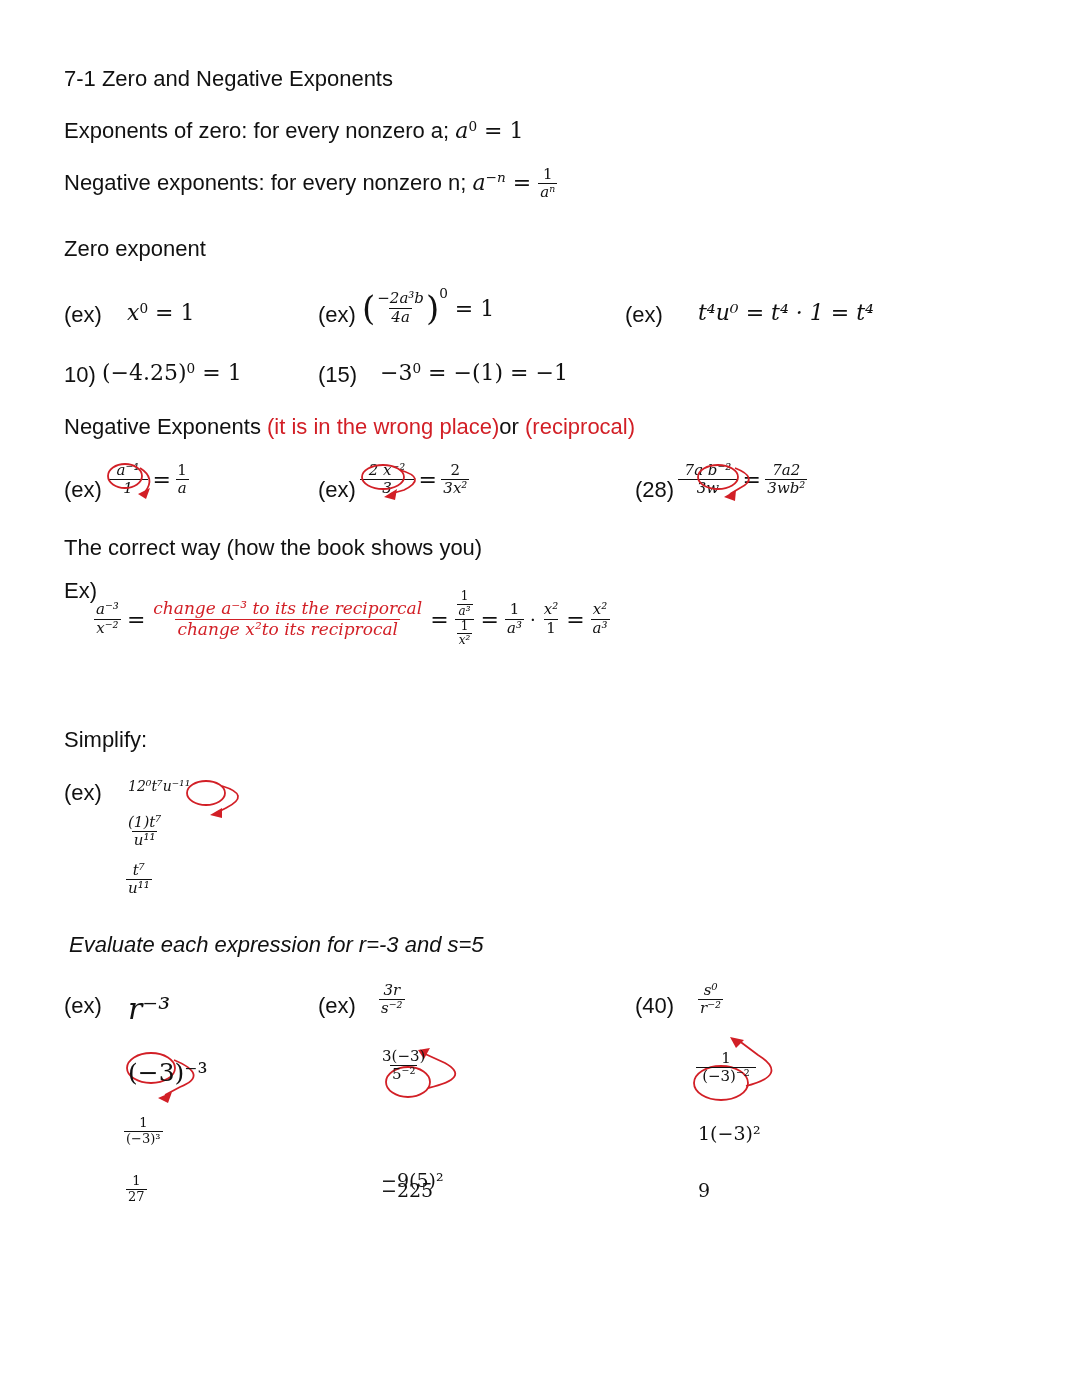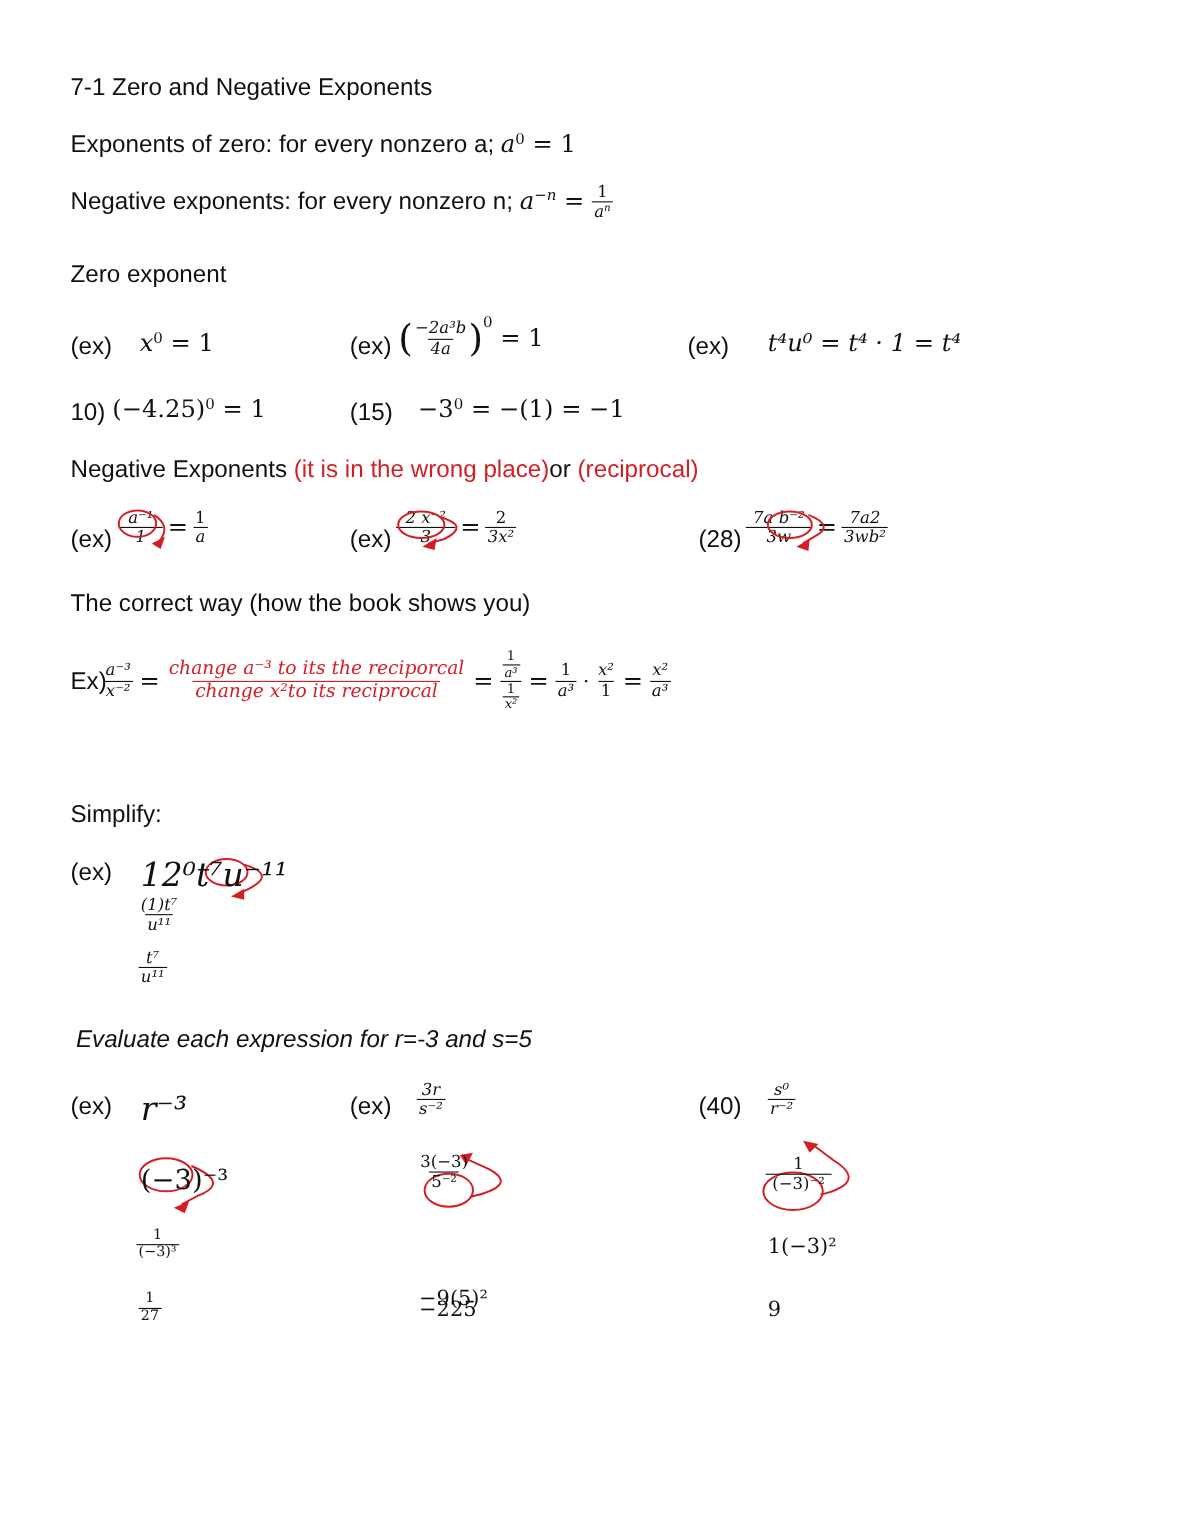--- a/index.html
+++ b/index.html
@@ -128,7 +128,7 @@
 
 <div class="abs txt" style="left:64px;top:535px;">The correct way (how the book shows you)</div>
 
-<div class="abs txt" style="left:64px;top:606px;">Ex)</div>
+<div class="abs txt" style="left:64px;top:578px;">Ex)</div>
 <div class="abs" style="left:94px;top:590px;display:flex;align-items:center;gap:6px;">
   <span class="frac sm m">
       <span class="n">a⁻³</span>

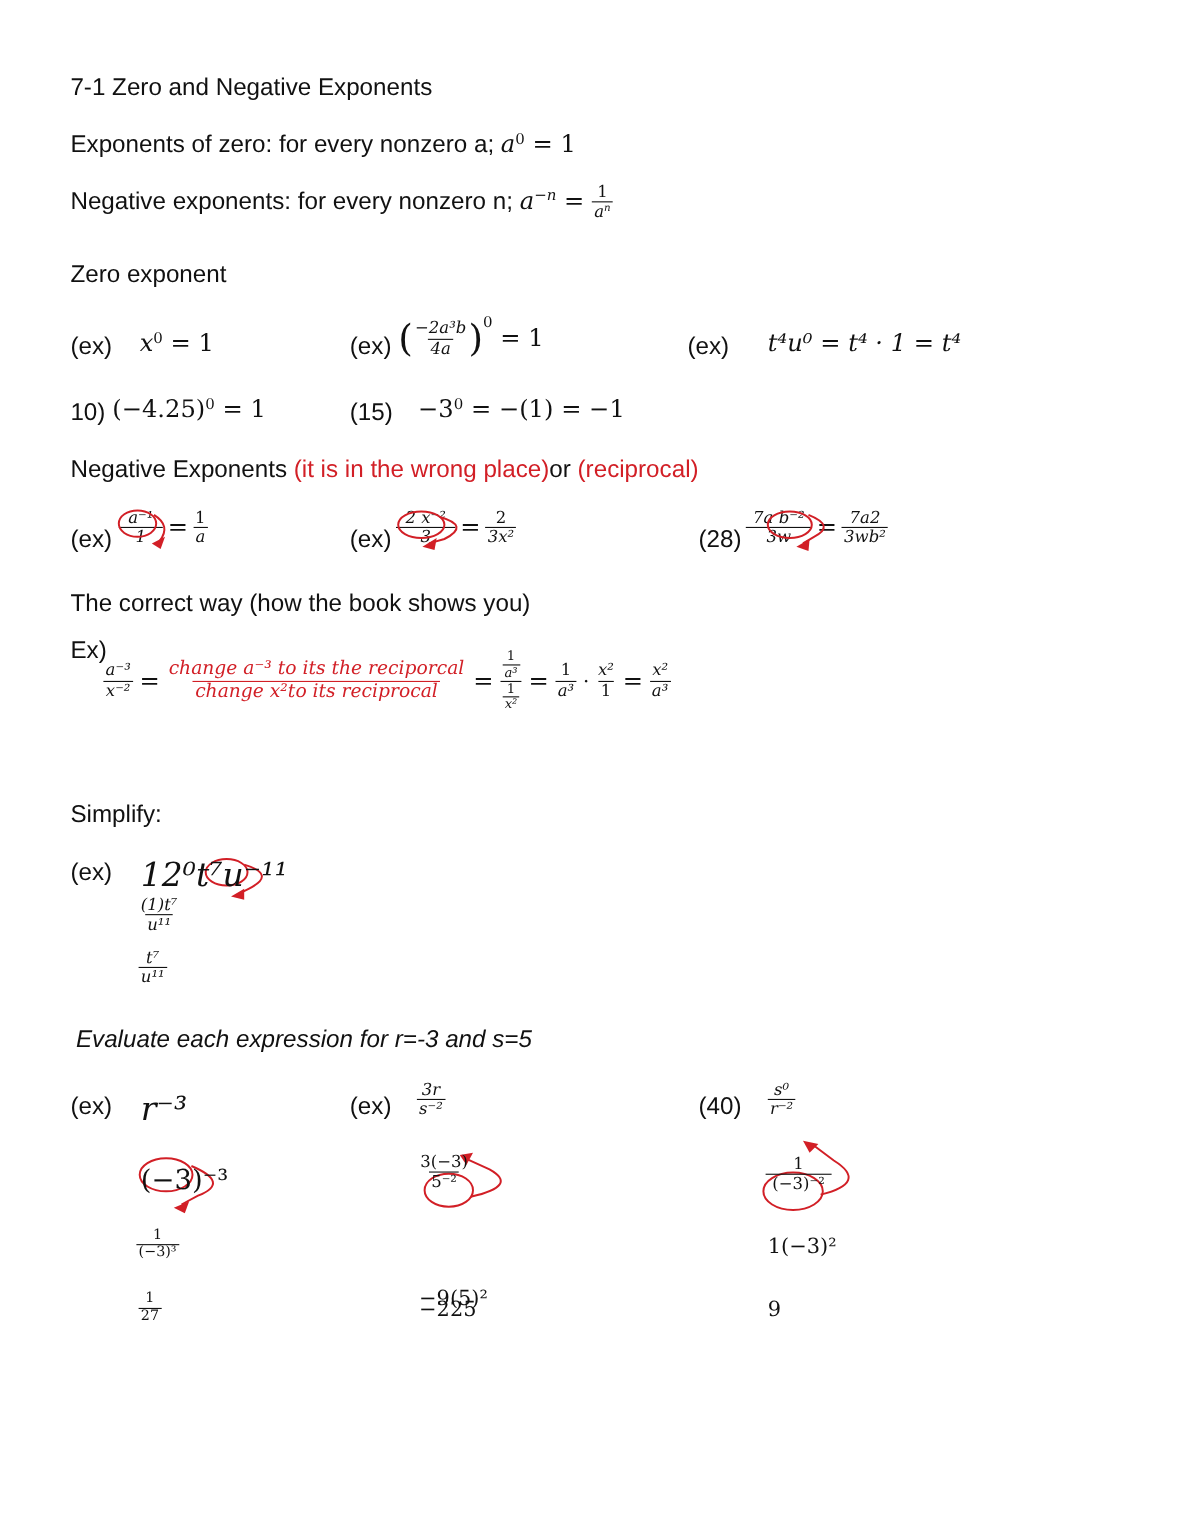--- a/index.html
+++ b/index.html
@@ -169,7 +169,7 @@
 
 <div class="abs txt" style="left:64px;top:727px;">Simplify:</div>
 <div class="abs txt" style="left:64px;top:780px;">(ex)</div>
-<div class="abs m" style="left:128px;top:778px;font-size:30px;">12⁰t⁷u⁻¹¹</div>
+<div class="abs m" style="left:128px;top:778px;font-size:14px;">12⁰t⁷u⁻¹¹</div>
 <div class="abs" style="left:126px;top:814px;"><span class="frac sm m">
       <span class="n">(1)t⁷</span>
       <span class="d">u¹¹</span>

